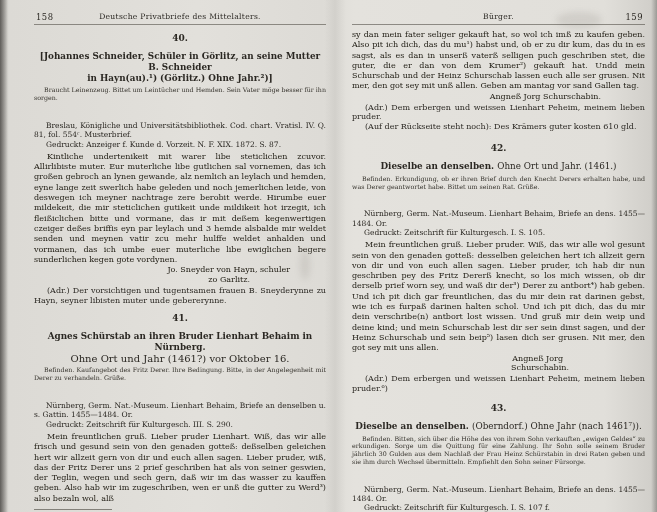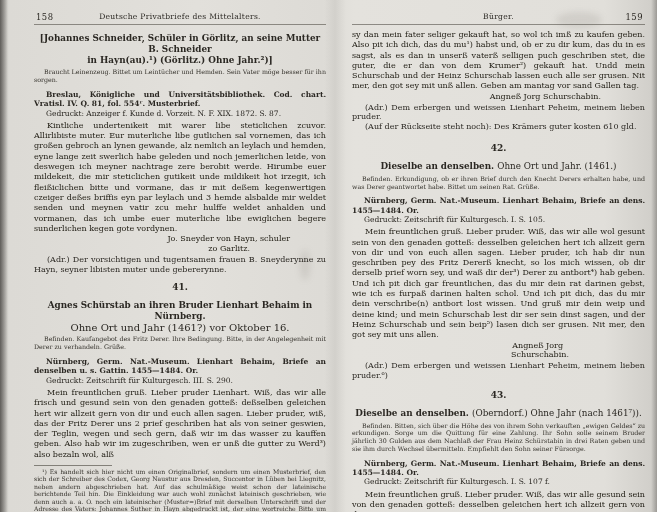--- a/index.html
+++ b/index.html
@@ -63,6 +63,7 @@
     </div>
     <div class="head-rule"></div>
 
+    <div class="sec-num">40.</div>
     <div class="sec-head">
       <div>[Johannes Schneider, Schüler in Görlitz, an seine Mutter B. Schneider</div>
       <div>in Hayn(au).¹)   (Görlitz.)   Ohne Jahr.²)]</div>

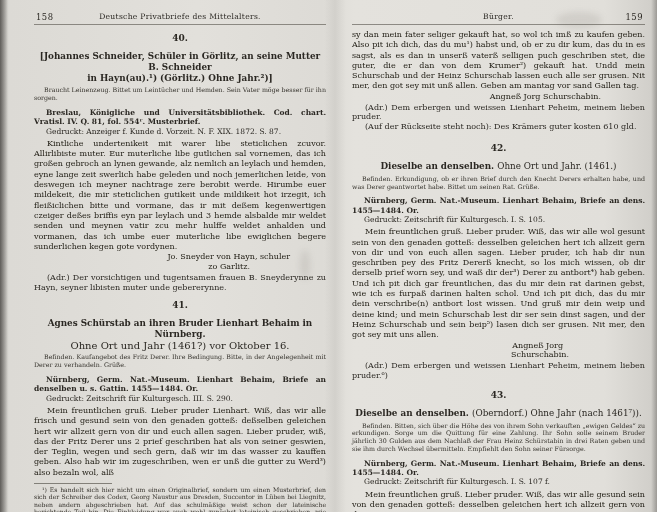--- a/index.html
+++ b/index.html
@@ -34,7 +34,7 @@
   .hr{font-weight:normal;}
 
   .regest{font-size:6.3px;line-height:7.8px;text-align:justify;text-indent:10px;margin-top:3px;color:#33302a;}
-  .source{font-size:7.5px;line-height:9.3px;text-align:justify;text-indent:12px;margin-top:6px;font-weight:bold;}
+  .source{font-size:7.5px;line-height:9.3px;text-align:justify;text-indent:12px;margin-top:19px;}
   .printed{font-size:7.5px;line-height:9.3px;text-indent:12px;}
 
   .letter{font-size:8px;line-height:10.3px;text-align:justify;text-indent:13px;margin-top:3px;color:#242118;}

